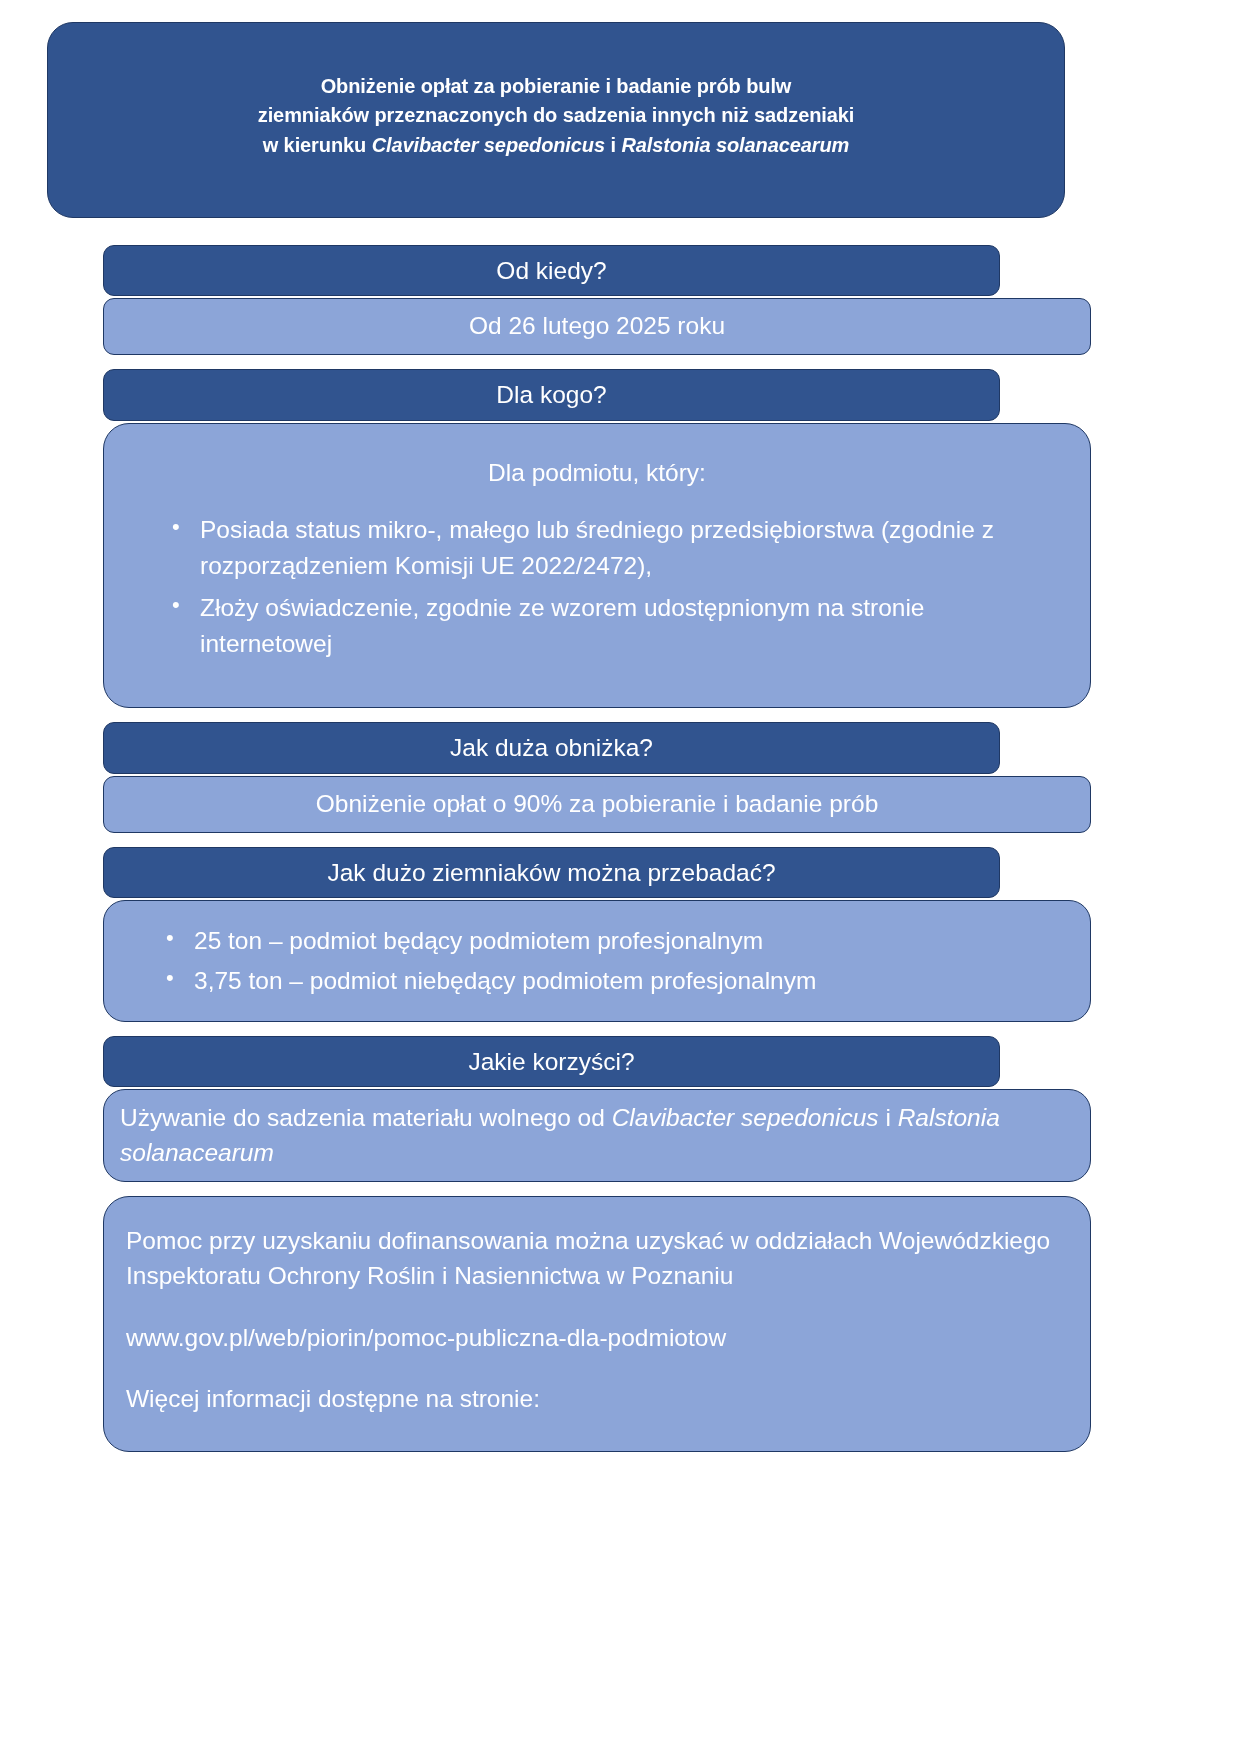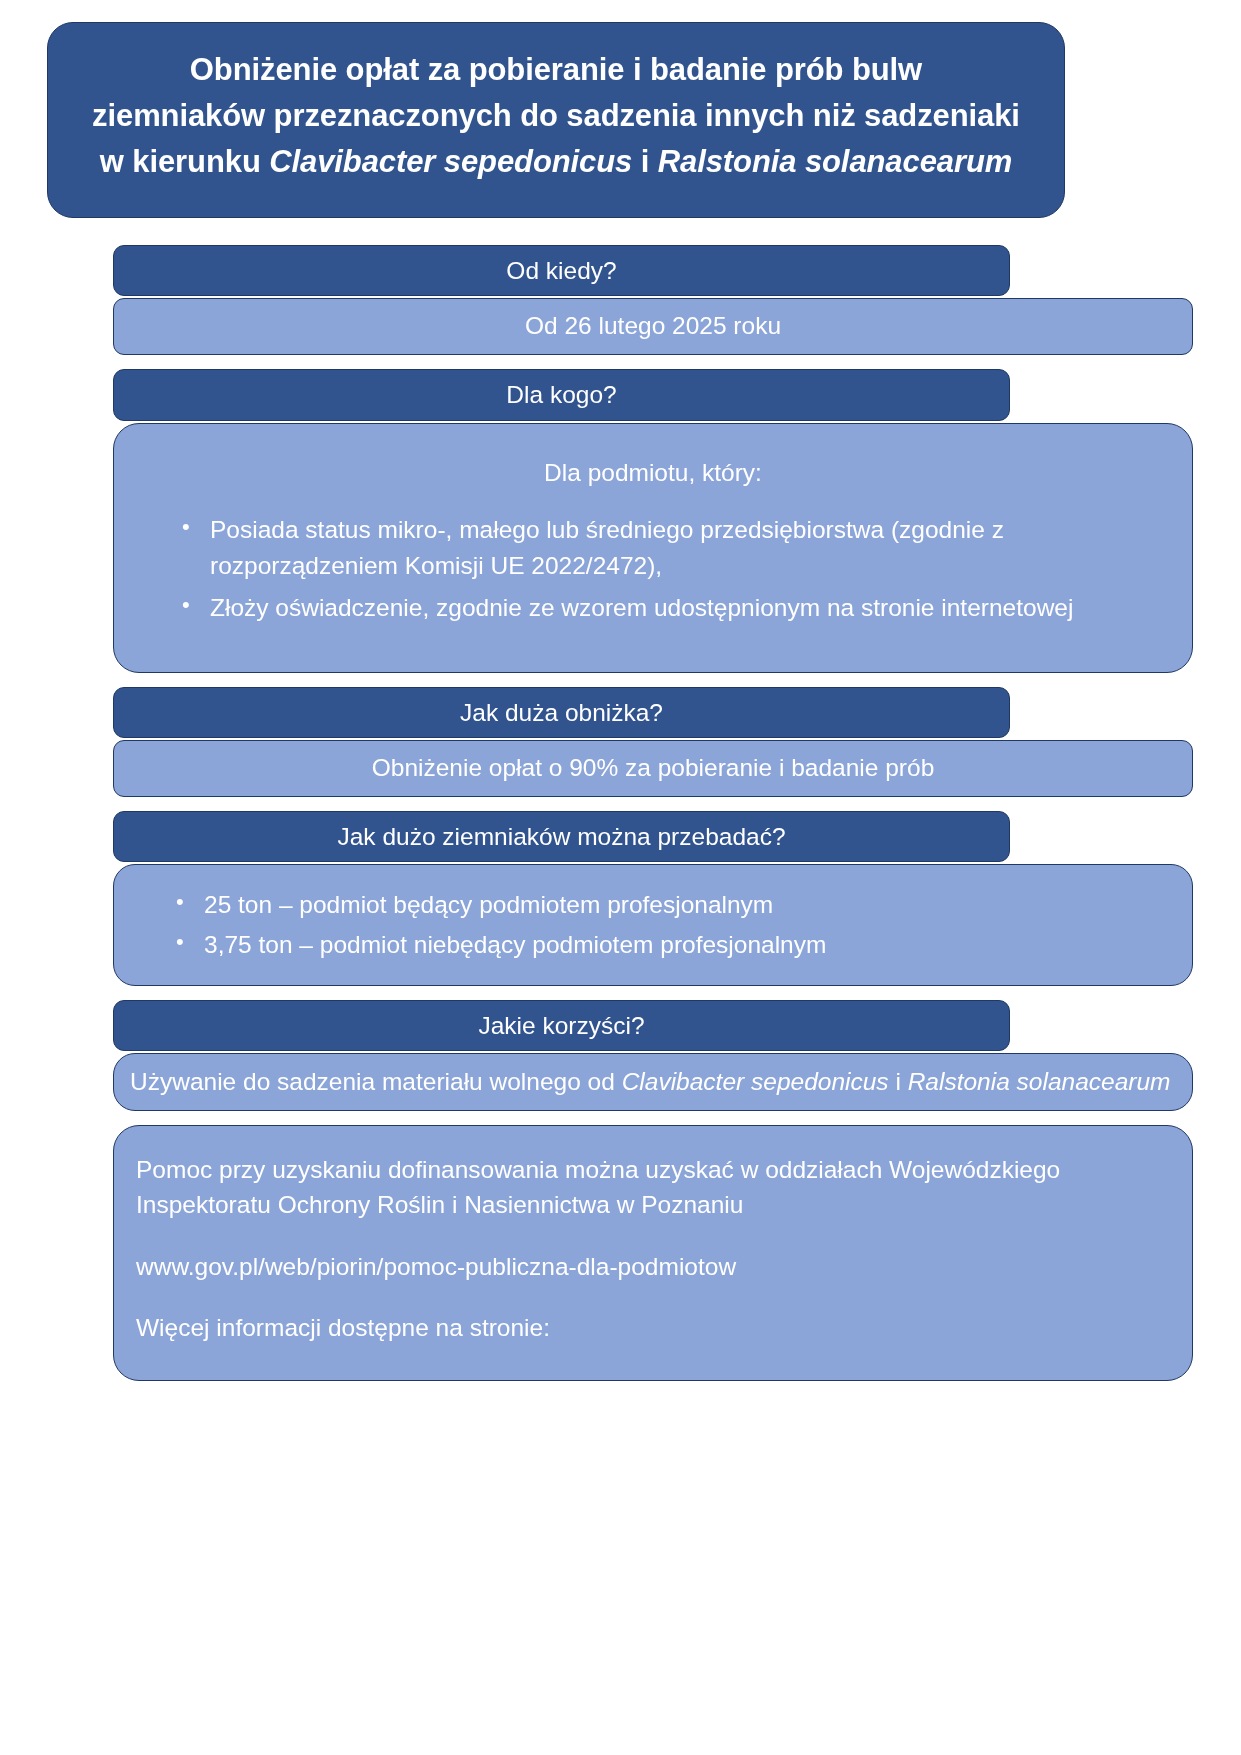--- a/index.html
+++ b/index.html
@@ -41,7 +41,7 @@
     padding: 6px 18px 14px 18px;
   }
   .title-text {
-    font-size: 31px;
+    font-size: 20px;
     font-weight: bold;
     line-height: 1.48;
     text-align: center;

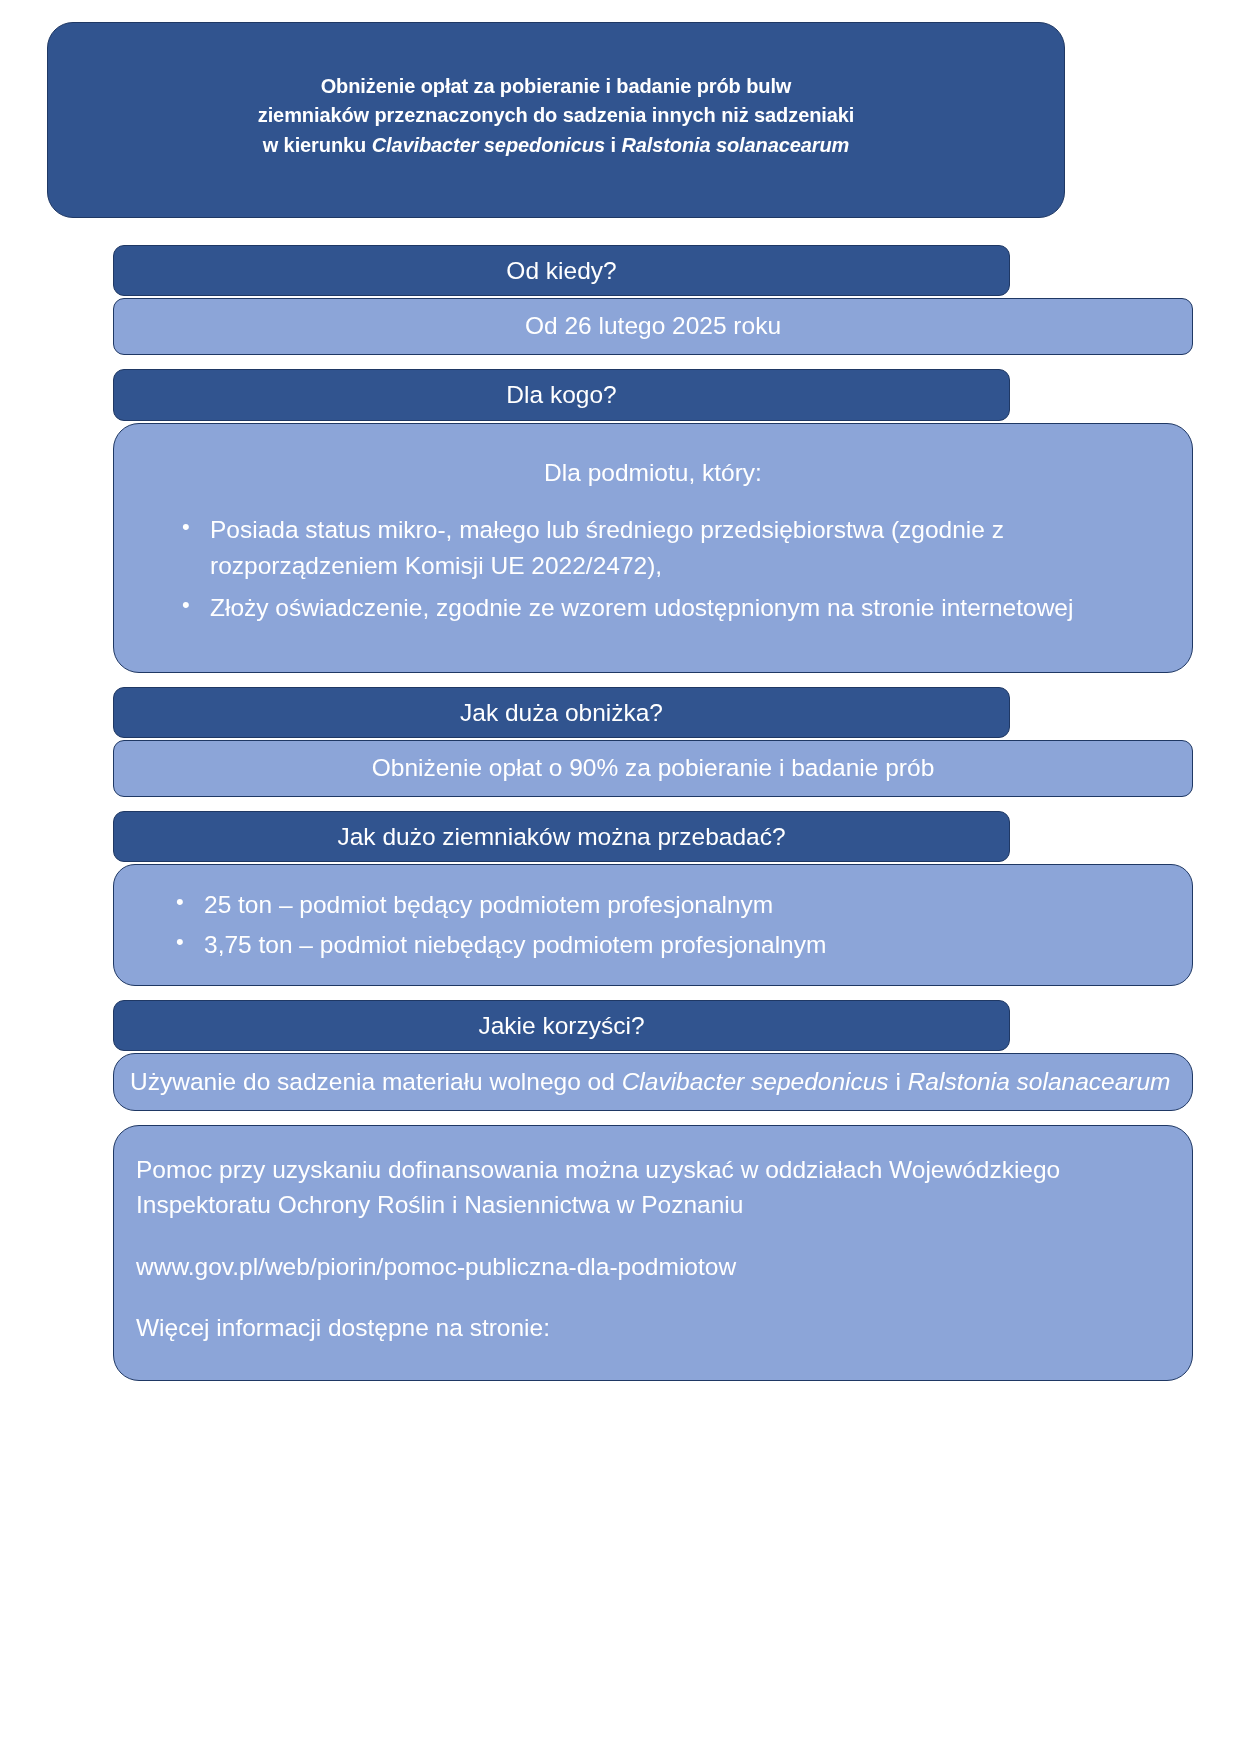--- a/index.html
+++ b/index.html
@@ -54,7 +54,7 @@
   
   .sections {
     position: absolute;
-    left: 113px;
+    left: 103px;
     top: 245px;
     width: 897px;
   }

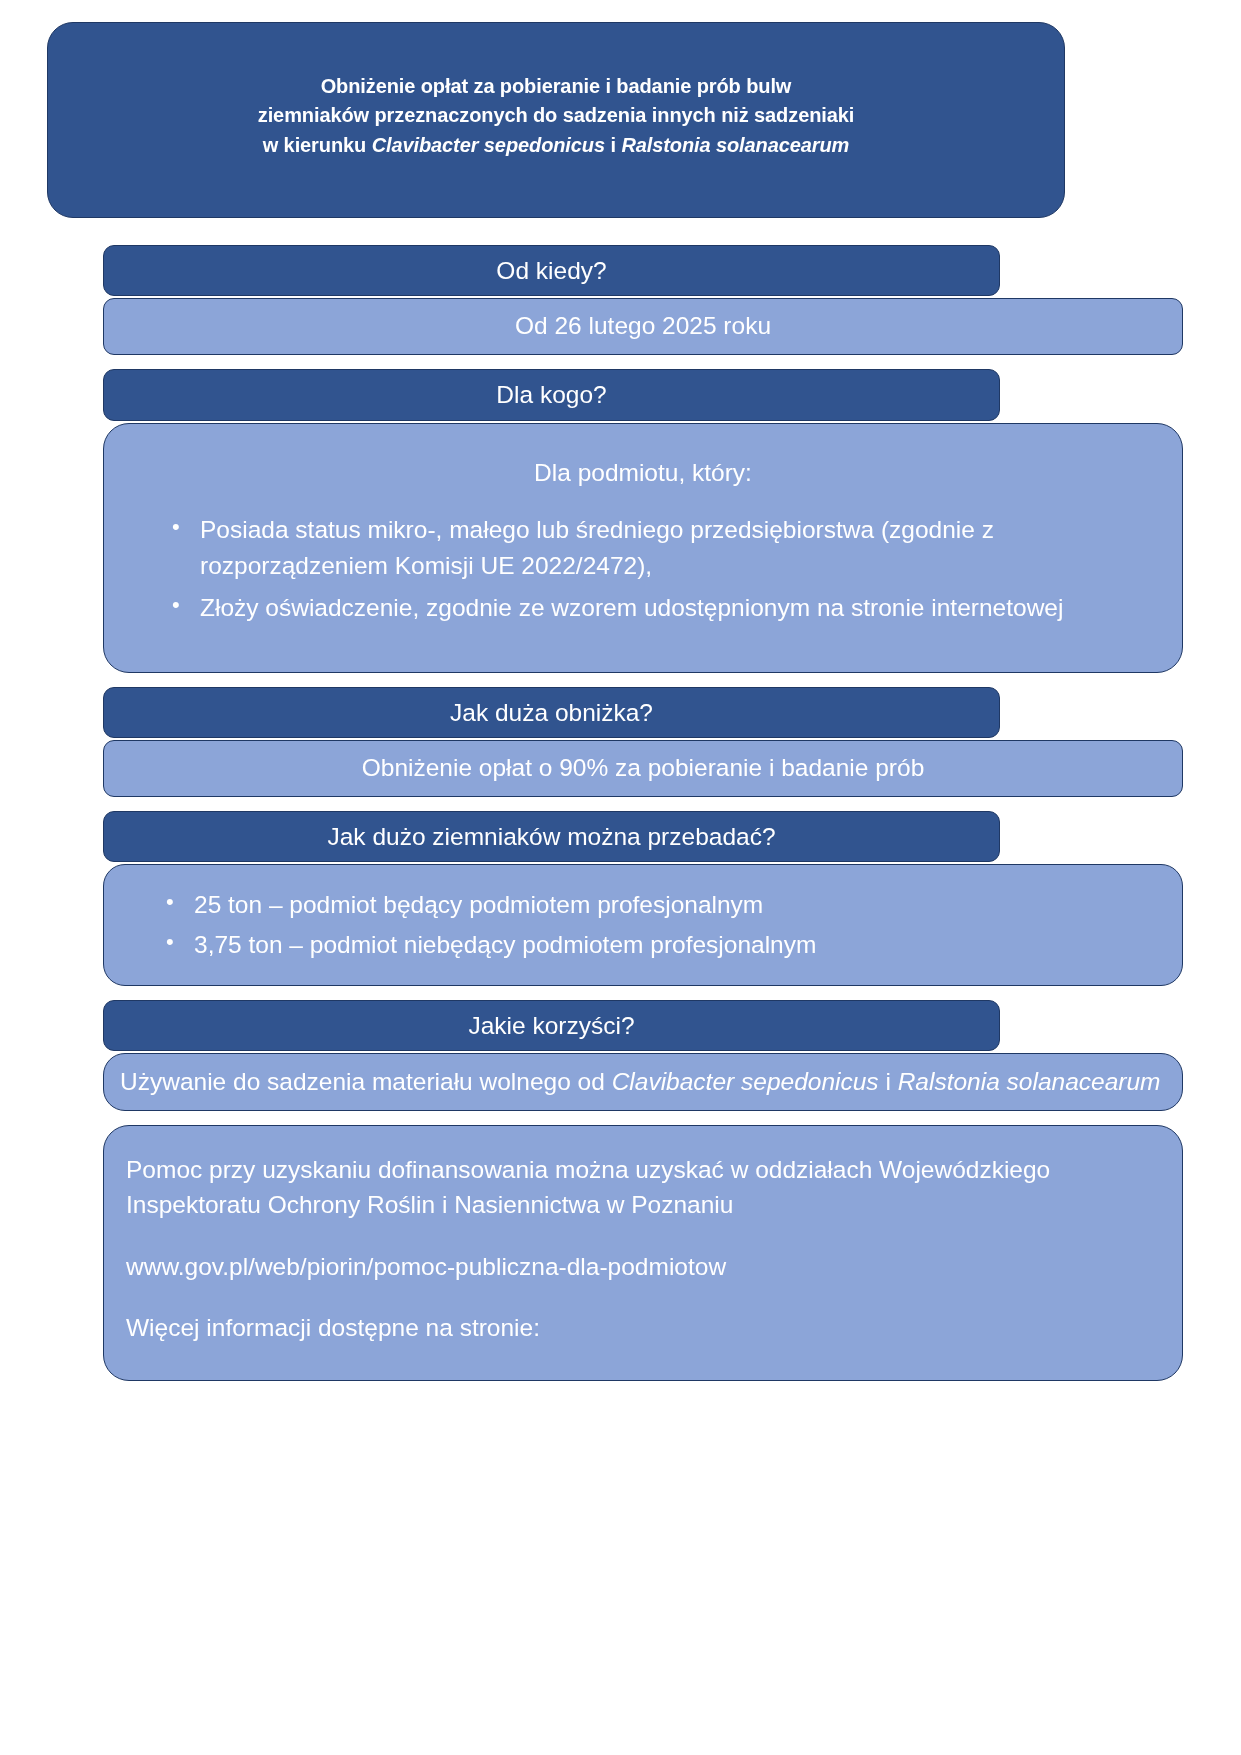--- a/index.html
+++ b/index.html
@@ -81,7 +81,7 @@
 
   .sec-body {
     box-sizing: border-box;
-    width: 1080px;
+    width: 988px;
     background: #8CA5D8;
     border: 1.2px solid #1F3864;
     border-radius: 11px;

